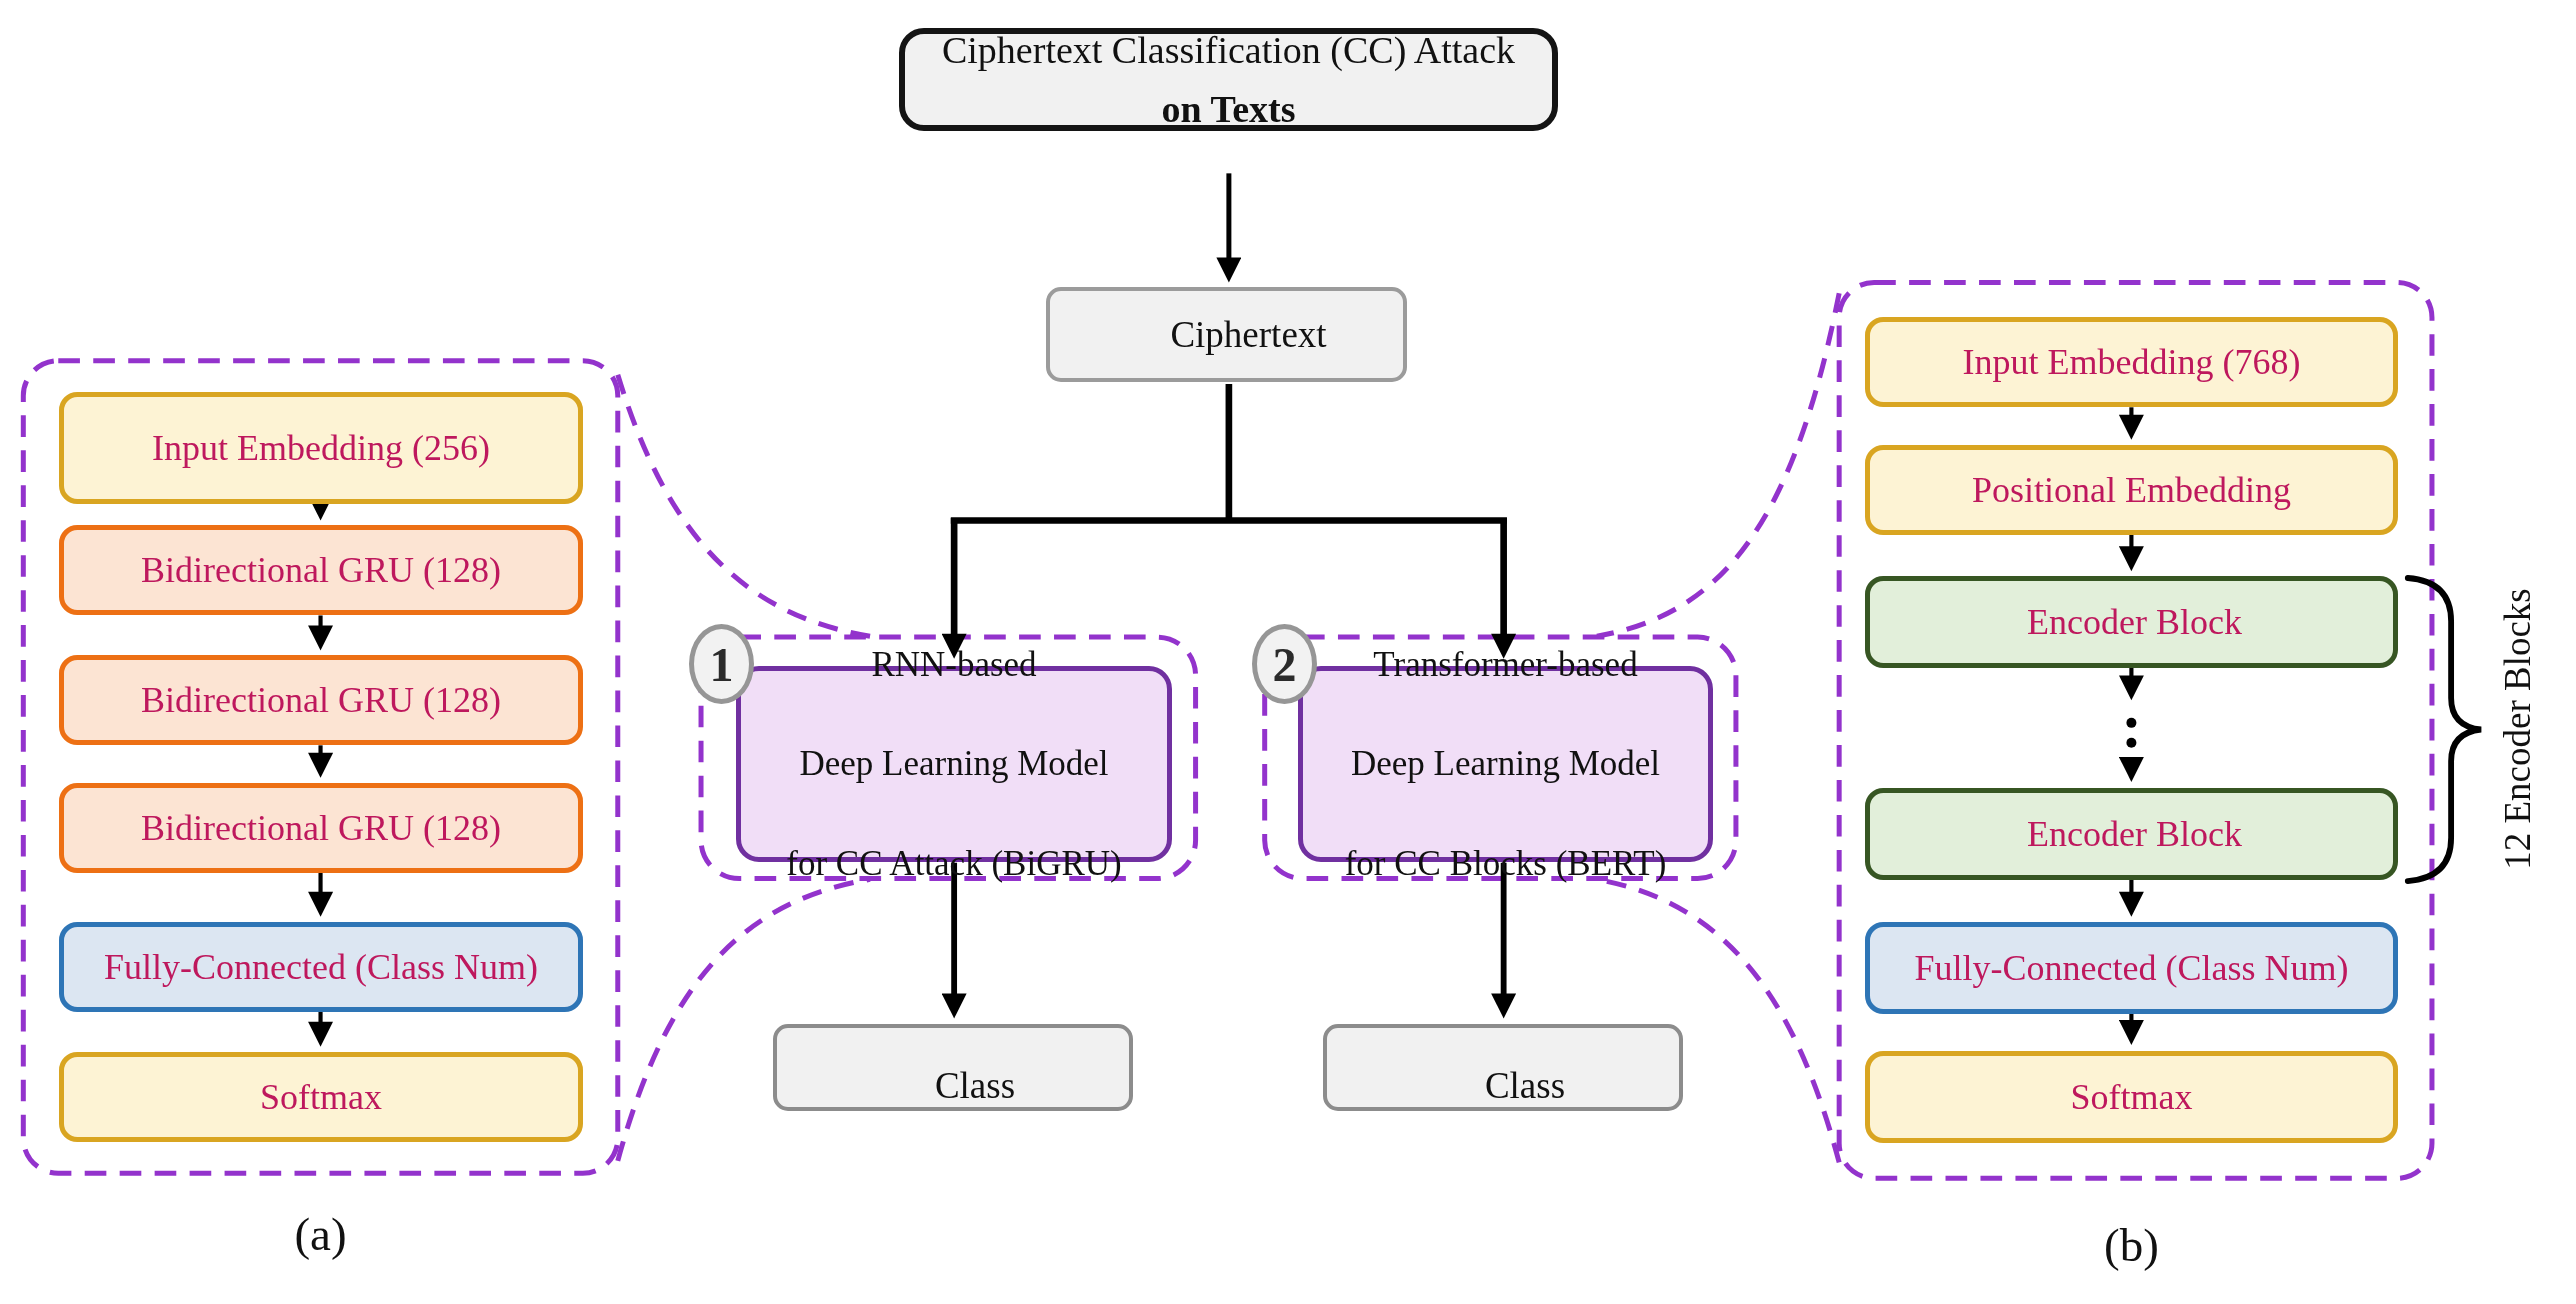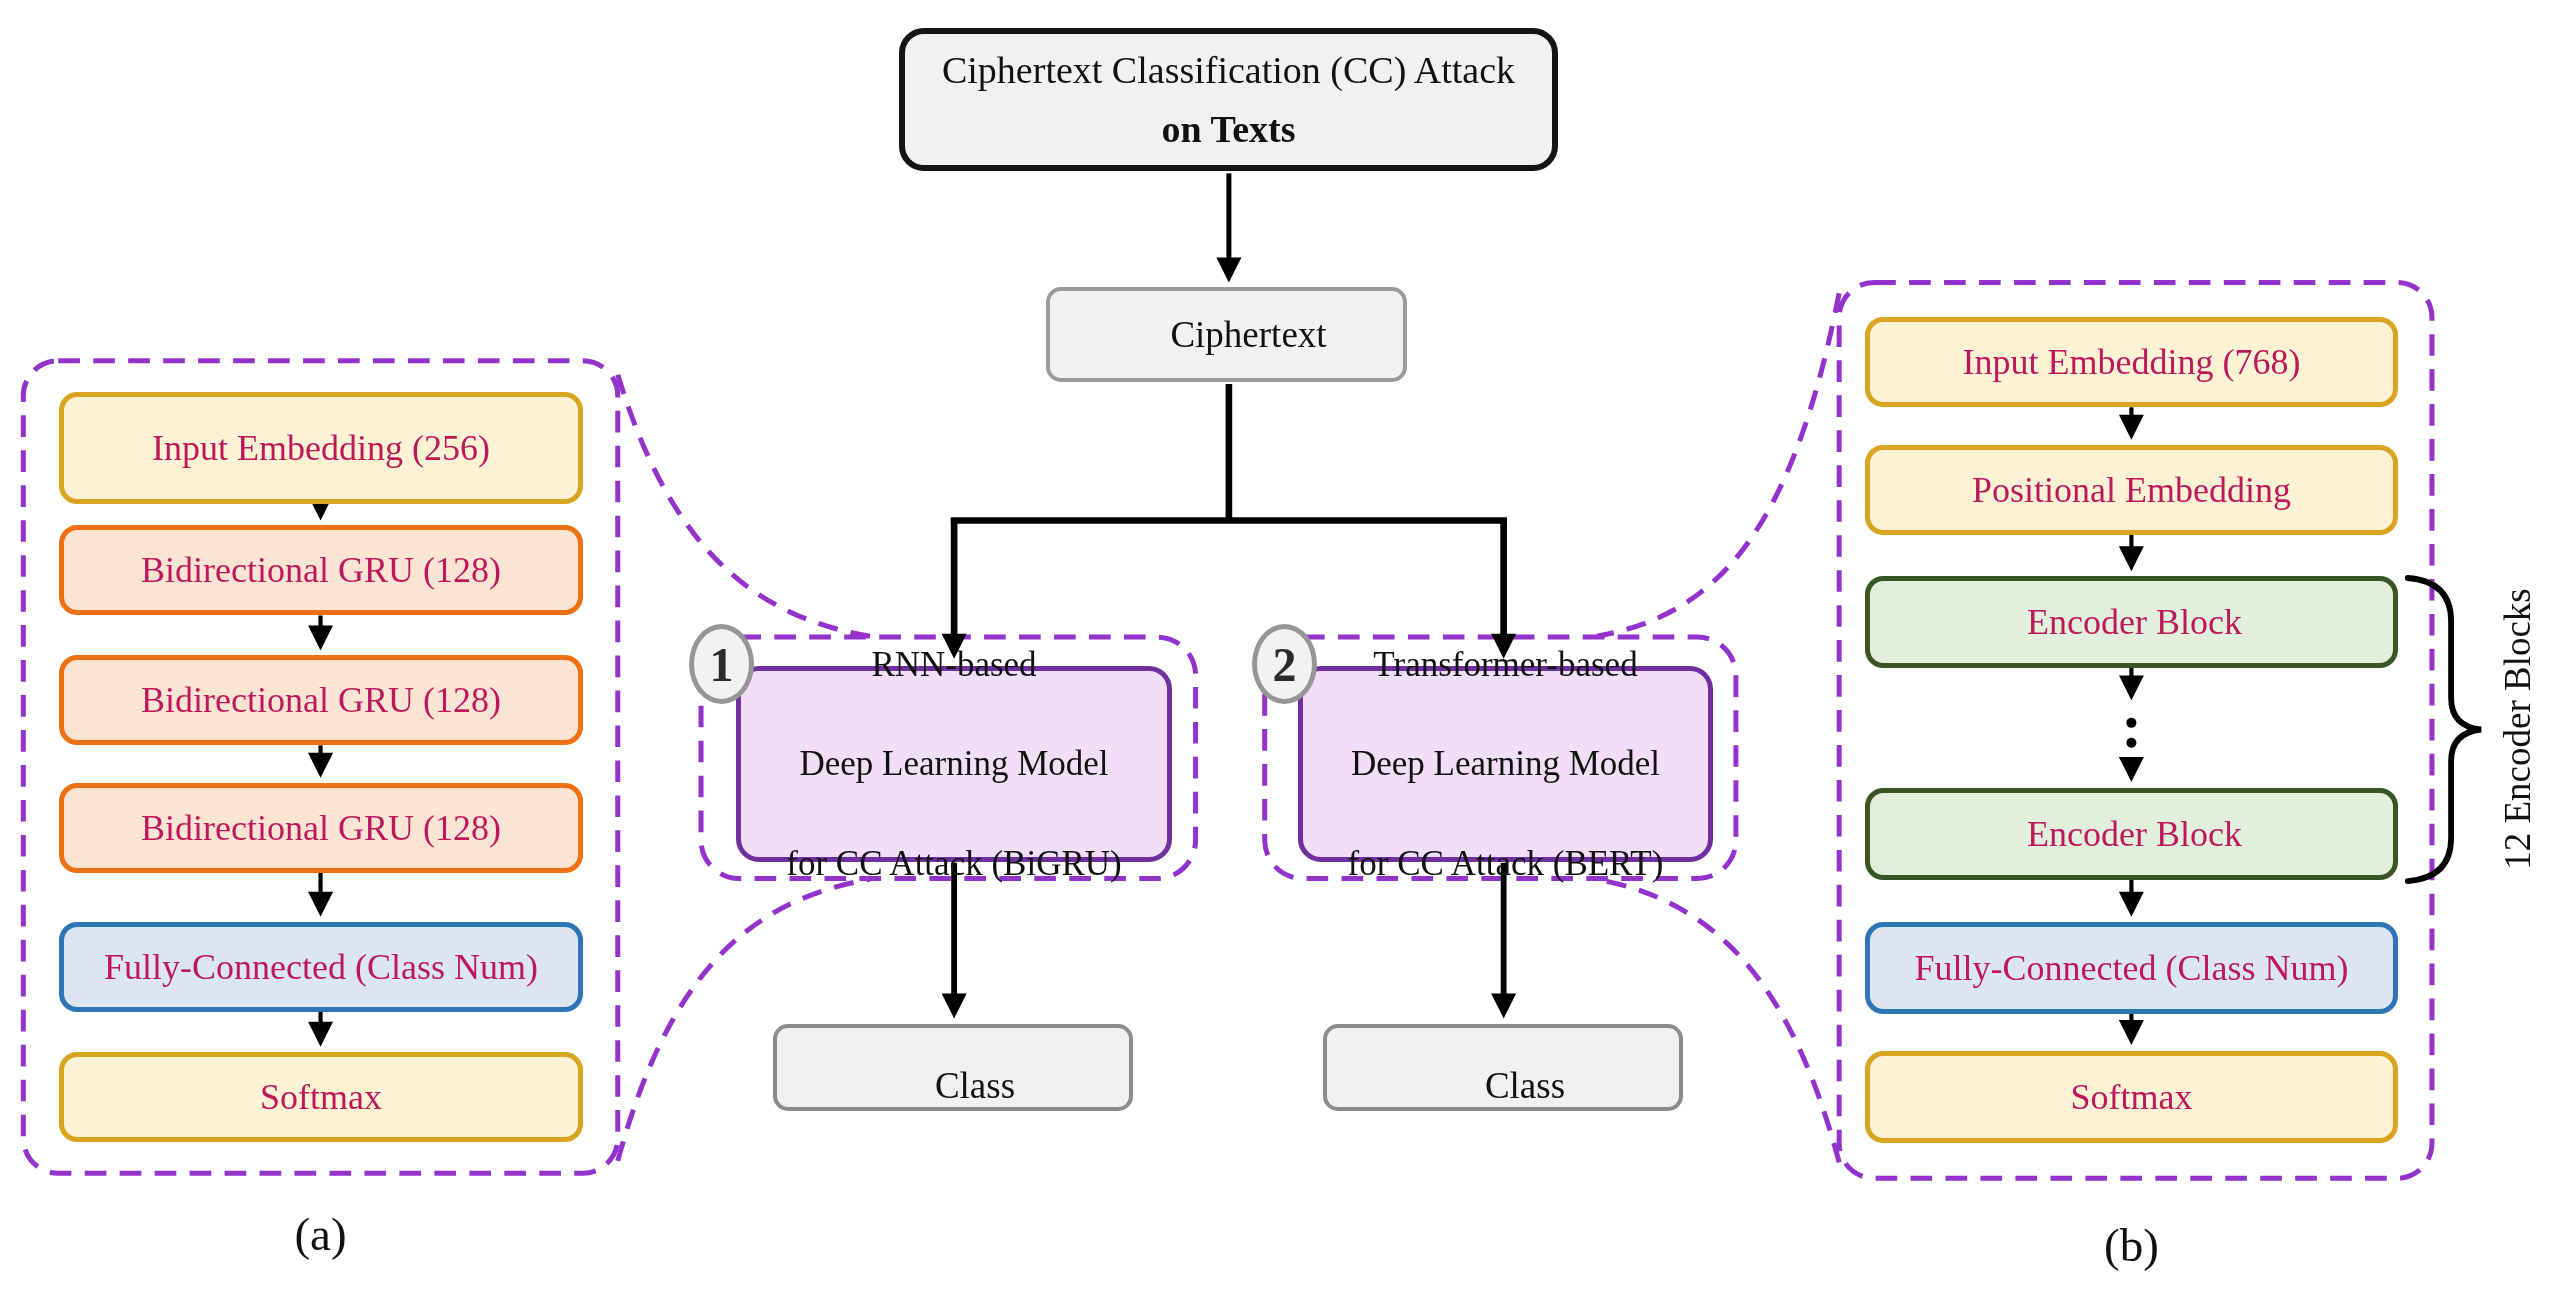--- a/index.html
+++ b/index.html
@@ -105,7 +105,7 @@
     <path d="M2892,694 Q2944,698 2944,746 L2944,838 Q2944,872 2980,876 Q2944,880 2944,914 L2944,1006 Q2944,1054 2892,1058" fill="none" stroke="#000" stroke-width="7" stroke-linecap="round"></path>
   </svg>
 
-  <div class="box title-box" style="left:899px;top:28px;width:659px;height:143px;">
+  <div class="box title-box" style="left:899px;top:28px;width:659px;height:103px;">
     <span>Ciphertext Classification (CC) Attack</span>
     <span class="bold">on Texts</span>
   </div>

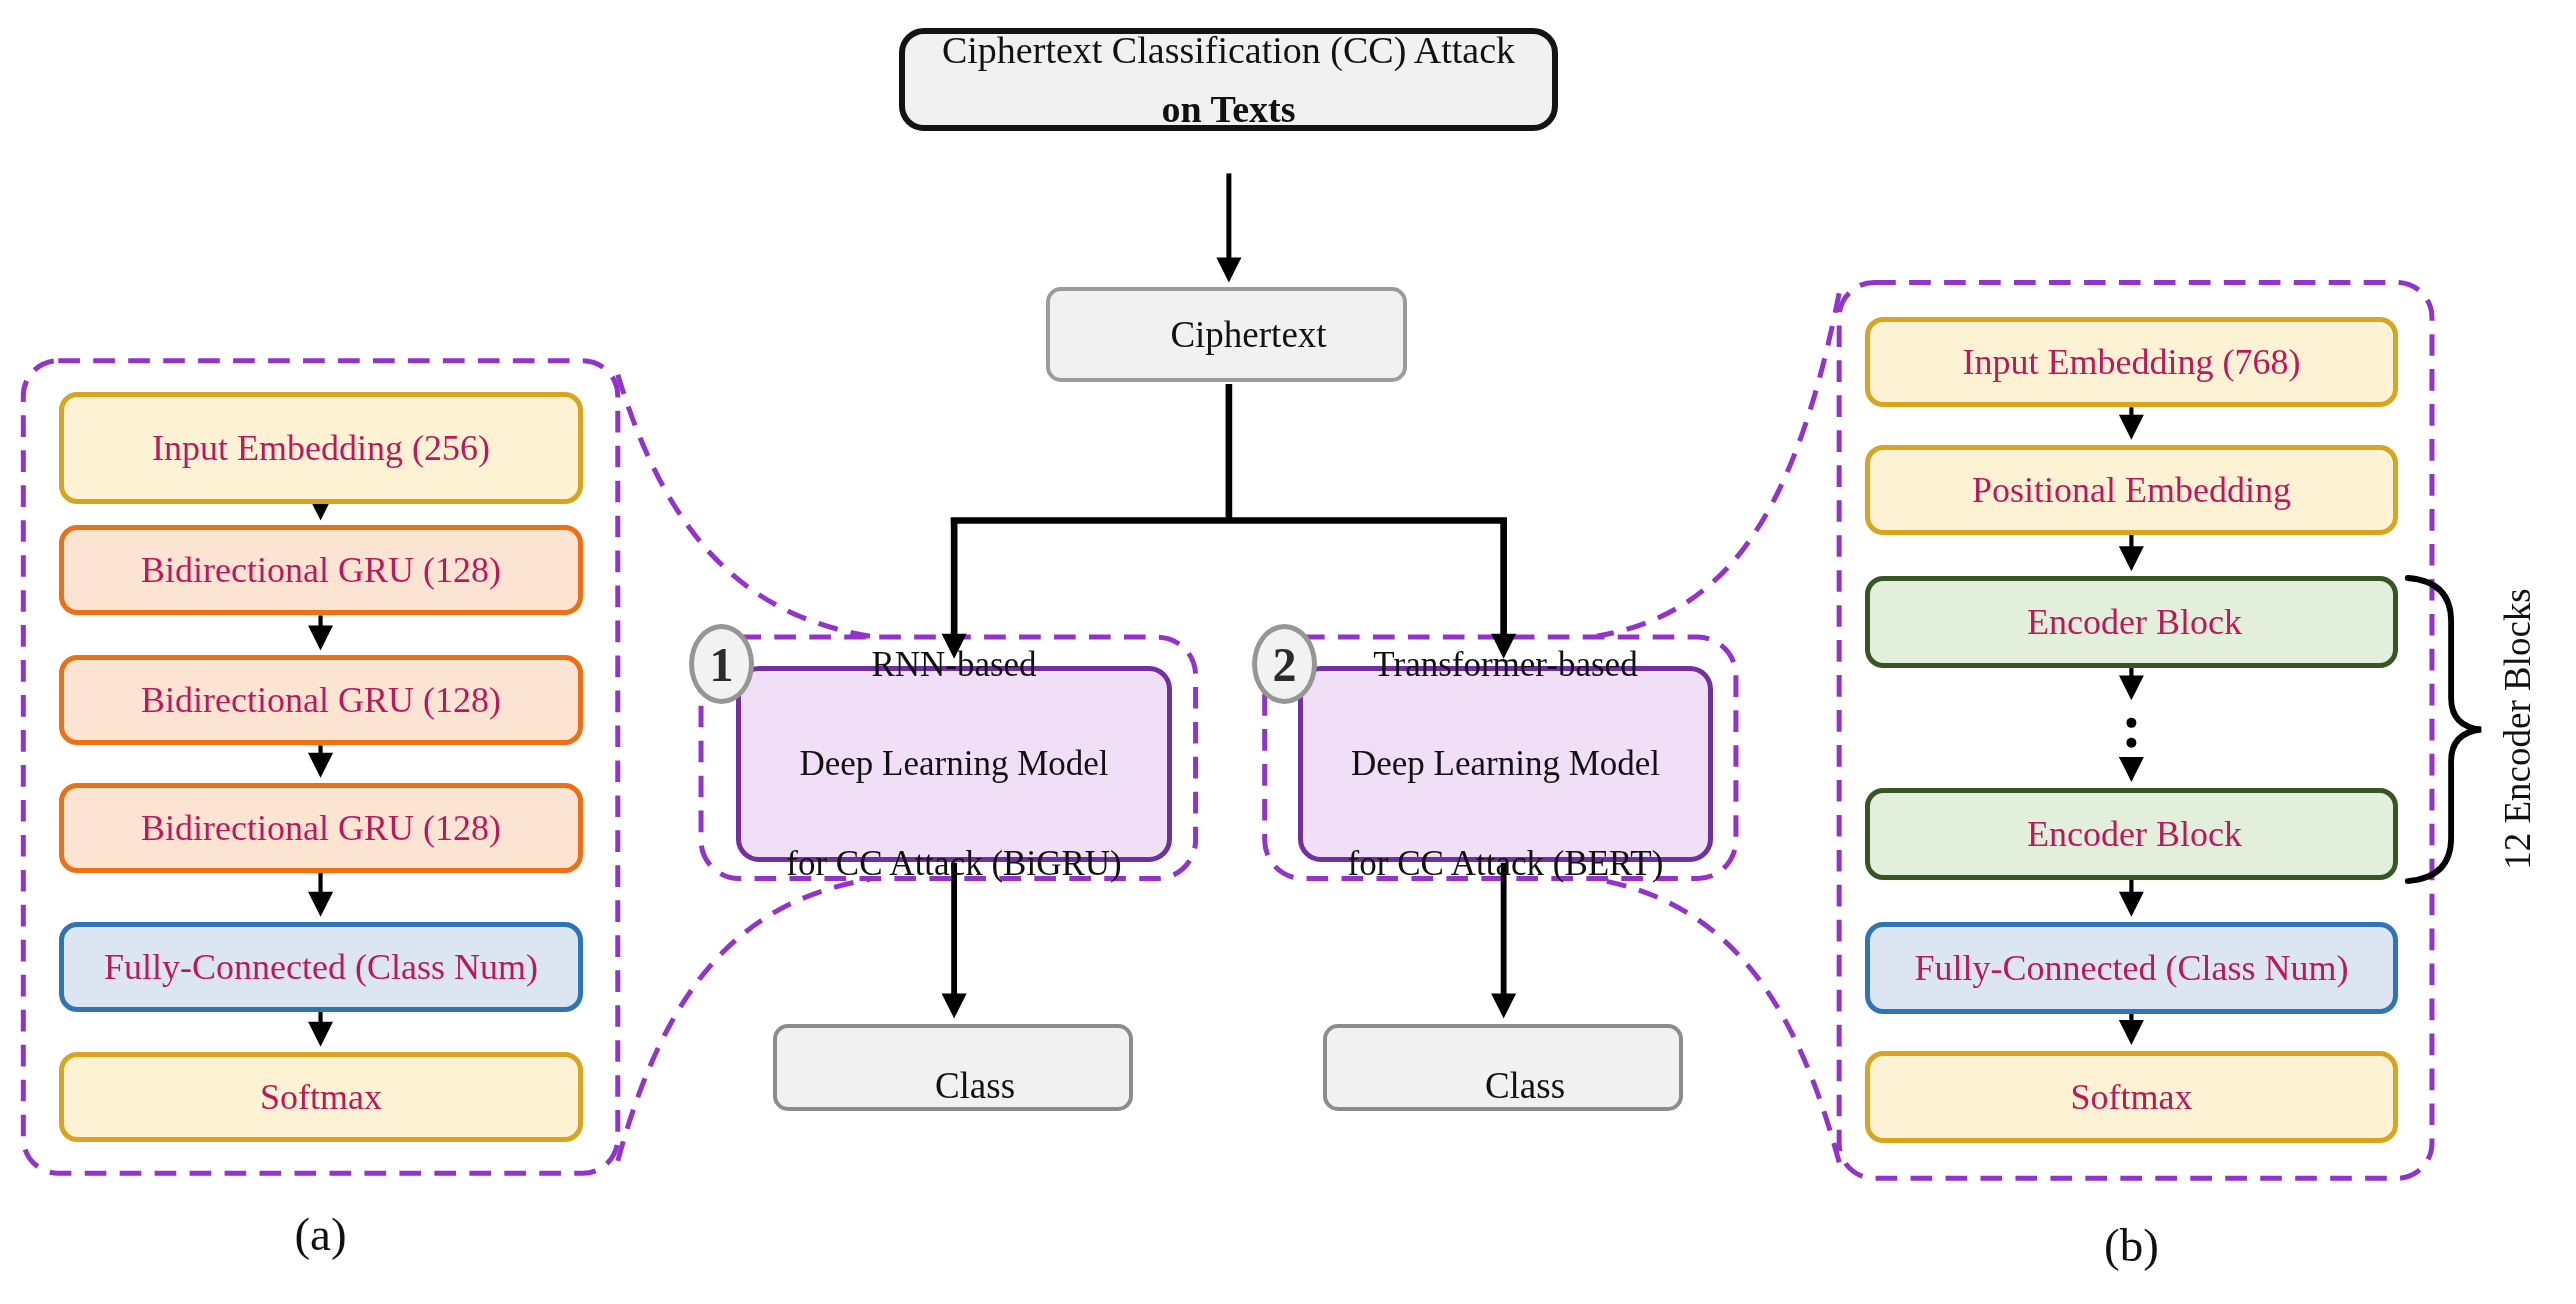--- a/index.html
+++ b/index.html
@@ -132,7 +132,7 @@
   <div class="box purple-box" style="left:1298px;top:666px;width:415px;height:196px;">
     <span>Transformer-based</span>
     <span>Deep Learning Model</span>
-    <span>for CC Attack (BERT)</span>
+    <span>for CC Blocks (BERT)</span>
   </div>
   <div class="box gray-box class-box" style="left:1323px;top:1024px;width:360px;height:87px;">
     <span>Class</span>

